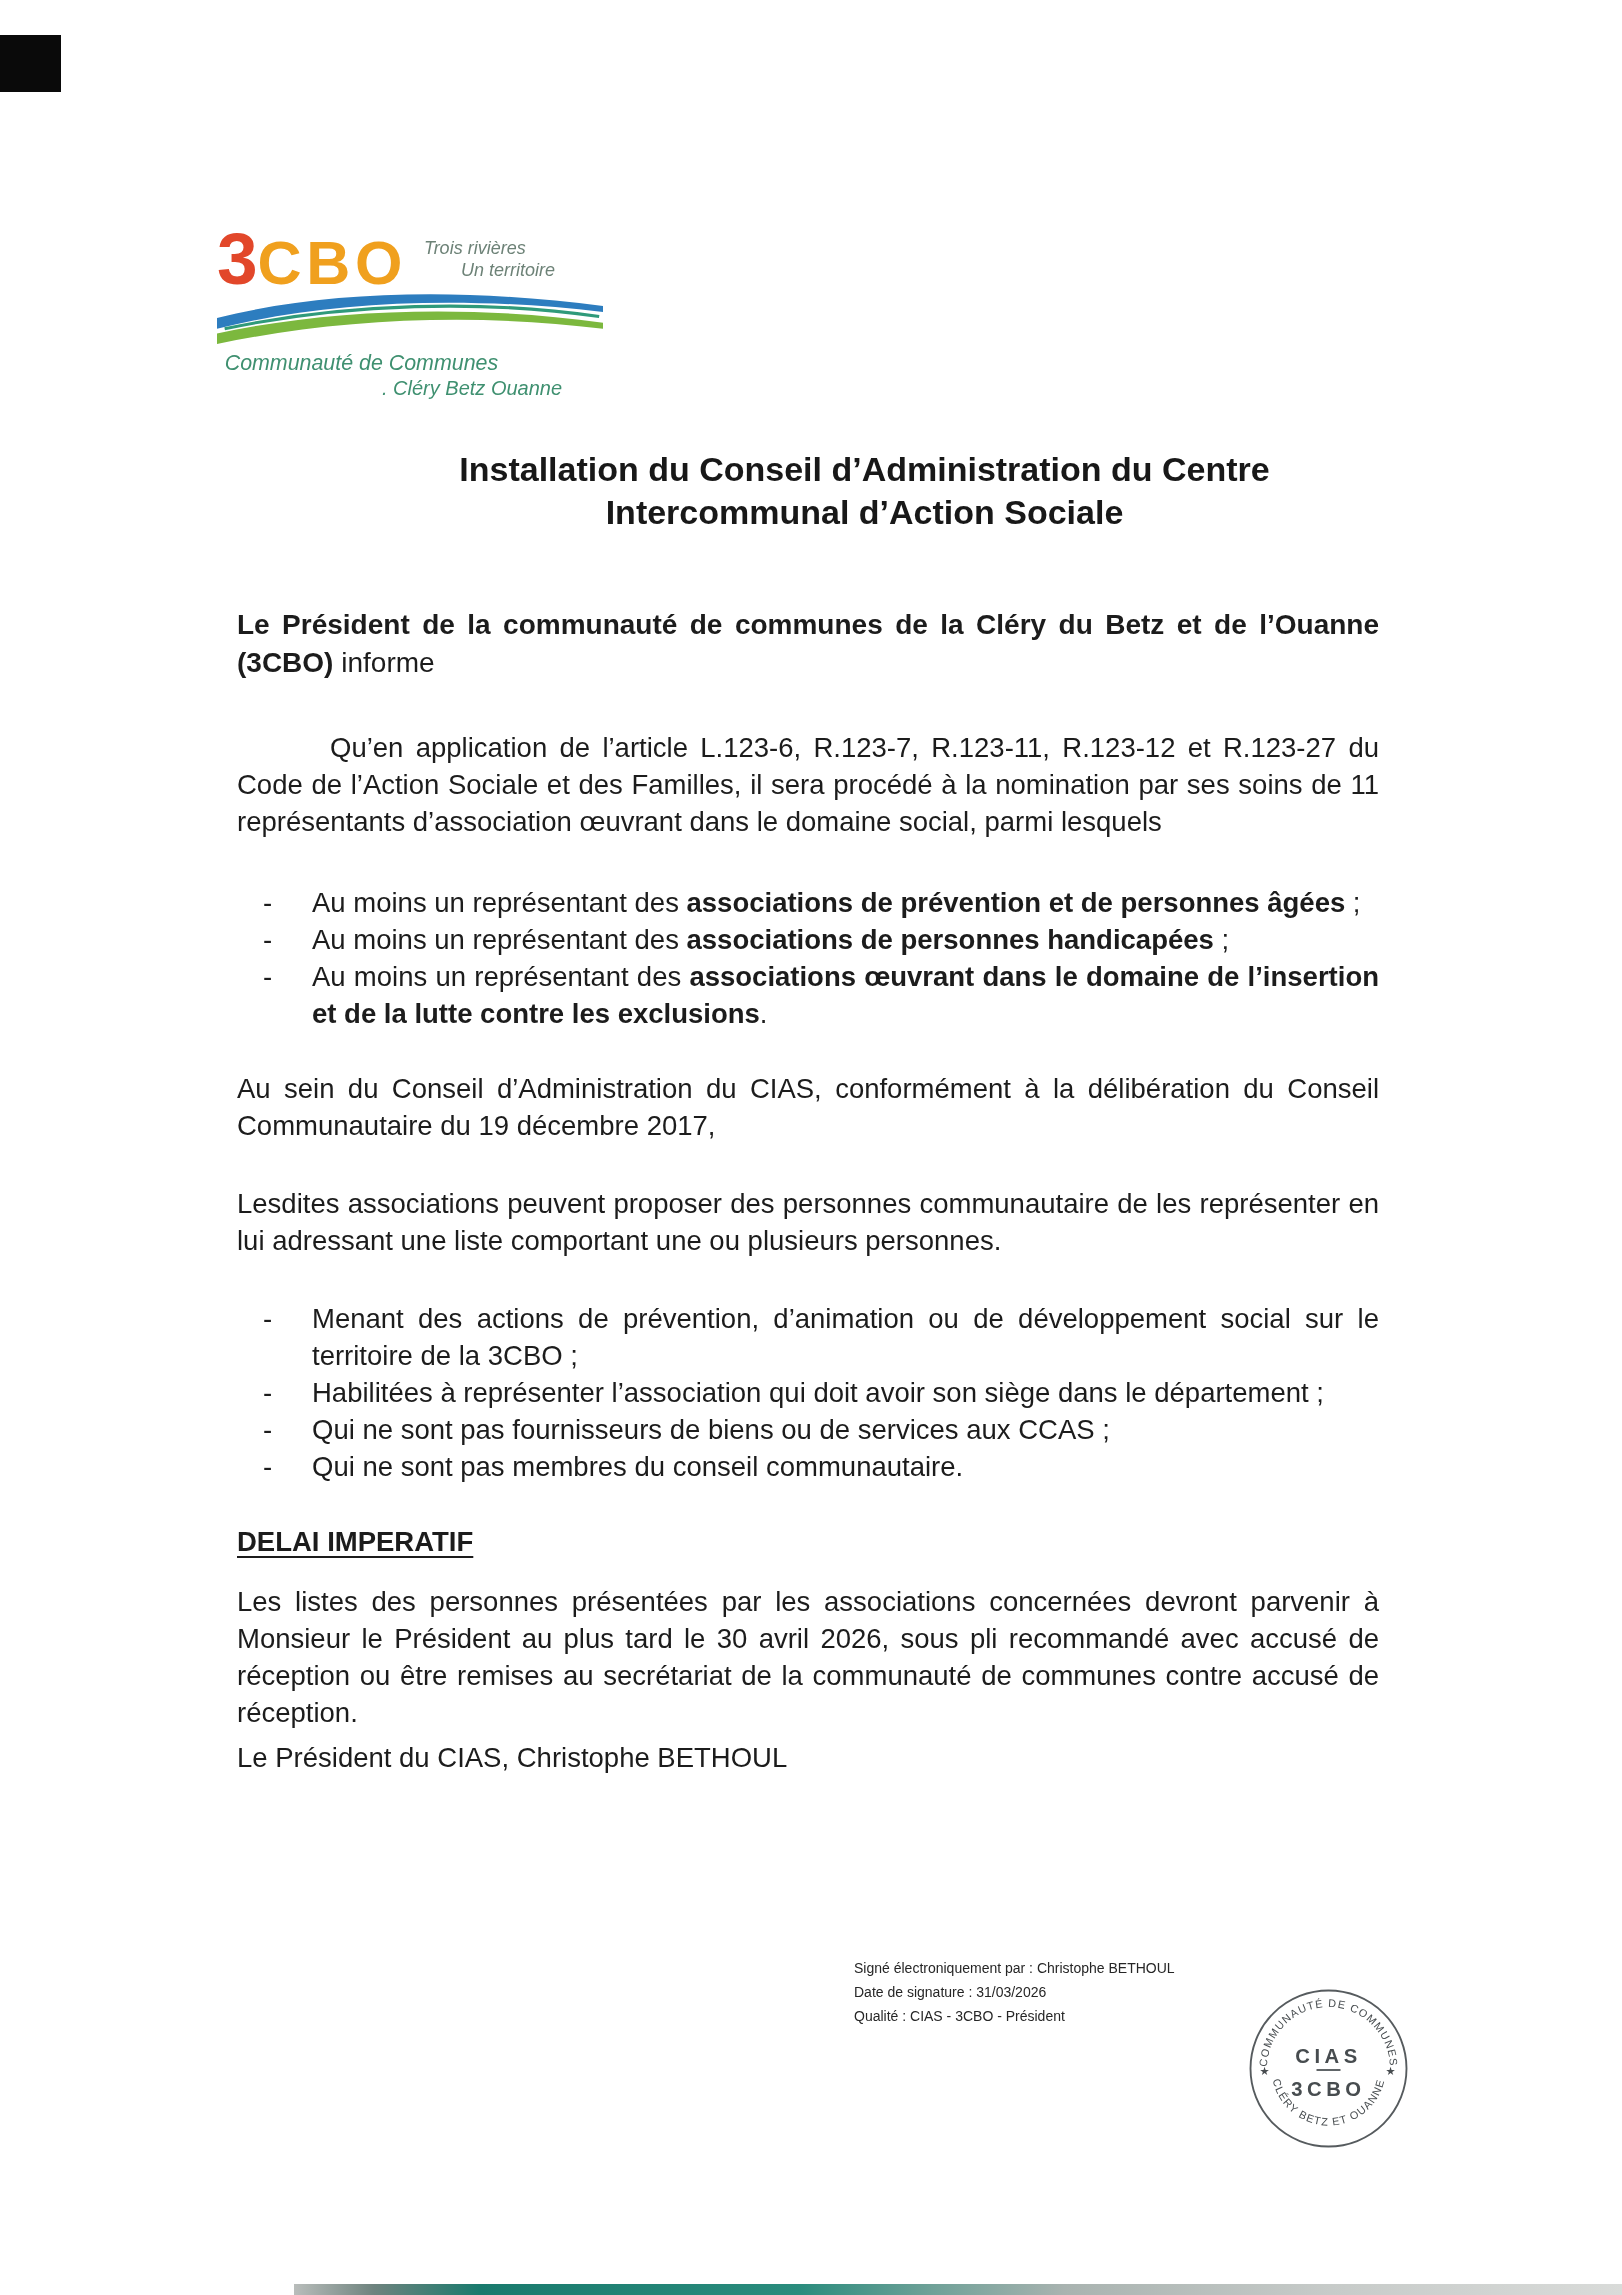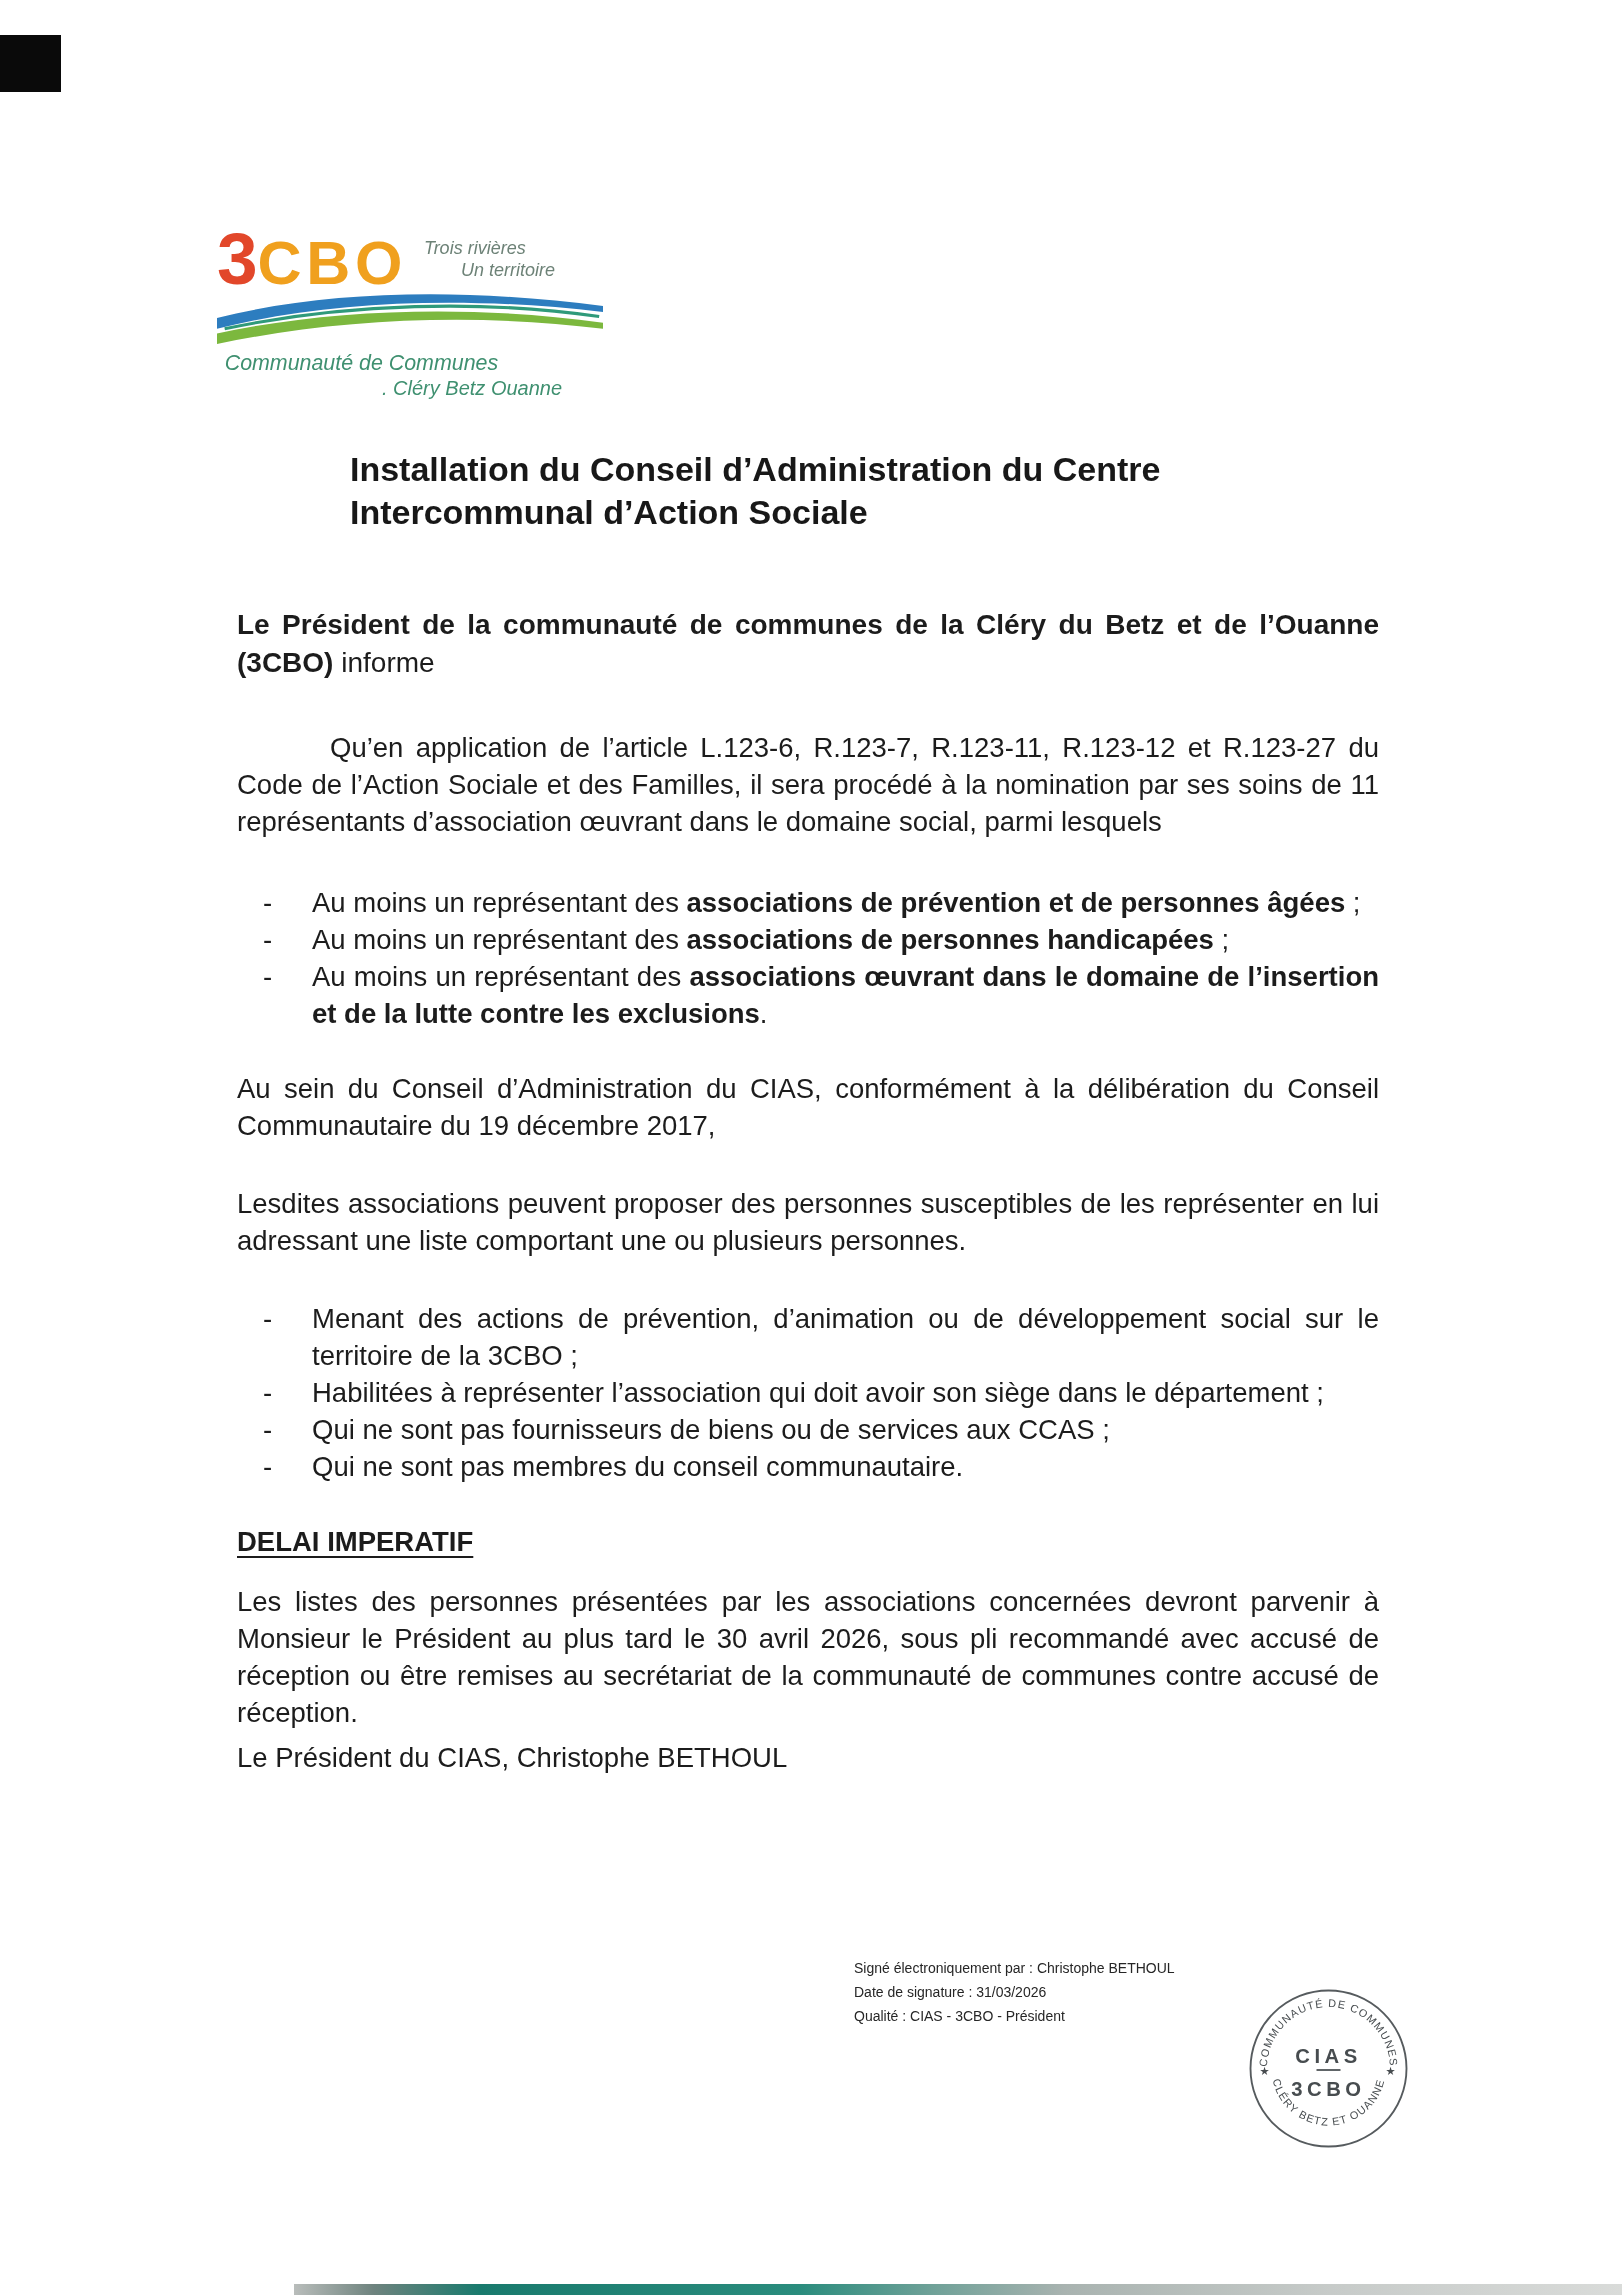--- a/index.html
+++ b/index.html
@@ -43,7 +43,7 @@
 
   
   .content{position:absolute;left:237px;top:448px;width:1142px;}
-  .title{font-size:34px;font-weight:bold;line-height:43px;padding-left:113px;margin:0 0 72px 0;color:#181818;}
+  .title{font-size:34px;font-weight:bold;line-height:43px;text-align:center;padding-left:113px;margin:0 0 72px 0;color:#181818;}
   .title-line{display:block;}
   .intro{font-size:28px;line-height:38px;text-align:justify;margin:0 0 47px 0;}
   .intro strong{font-weight:bold;}

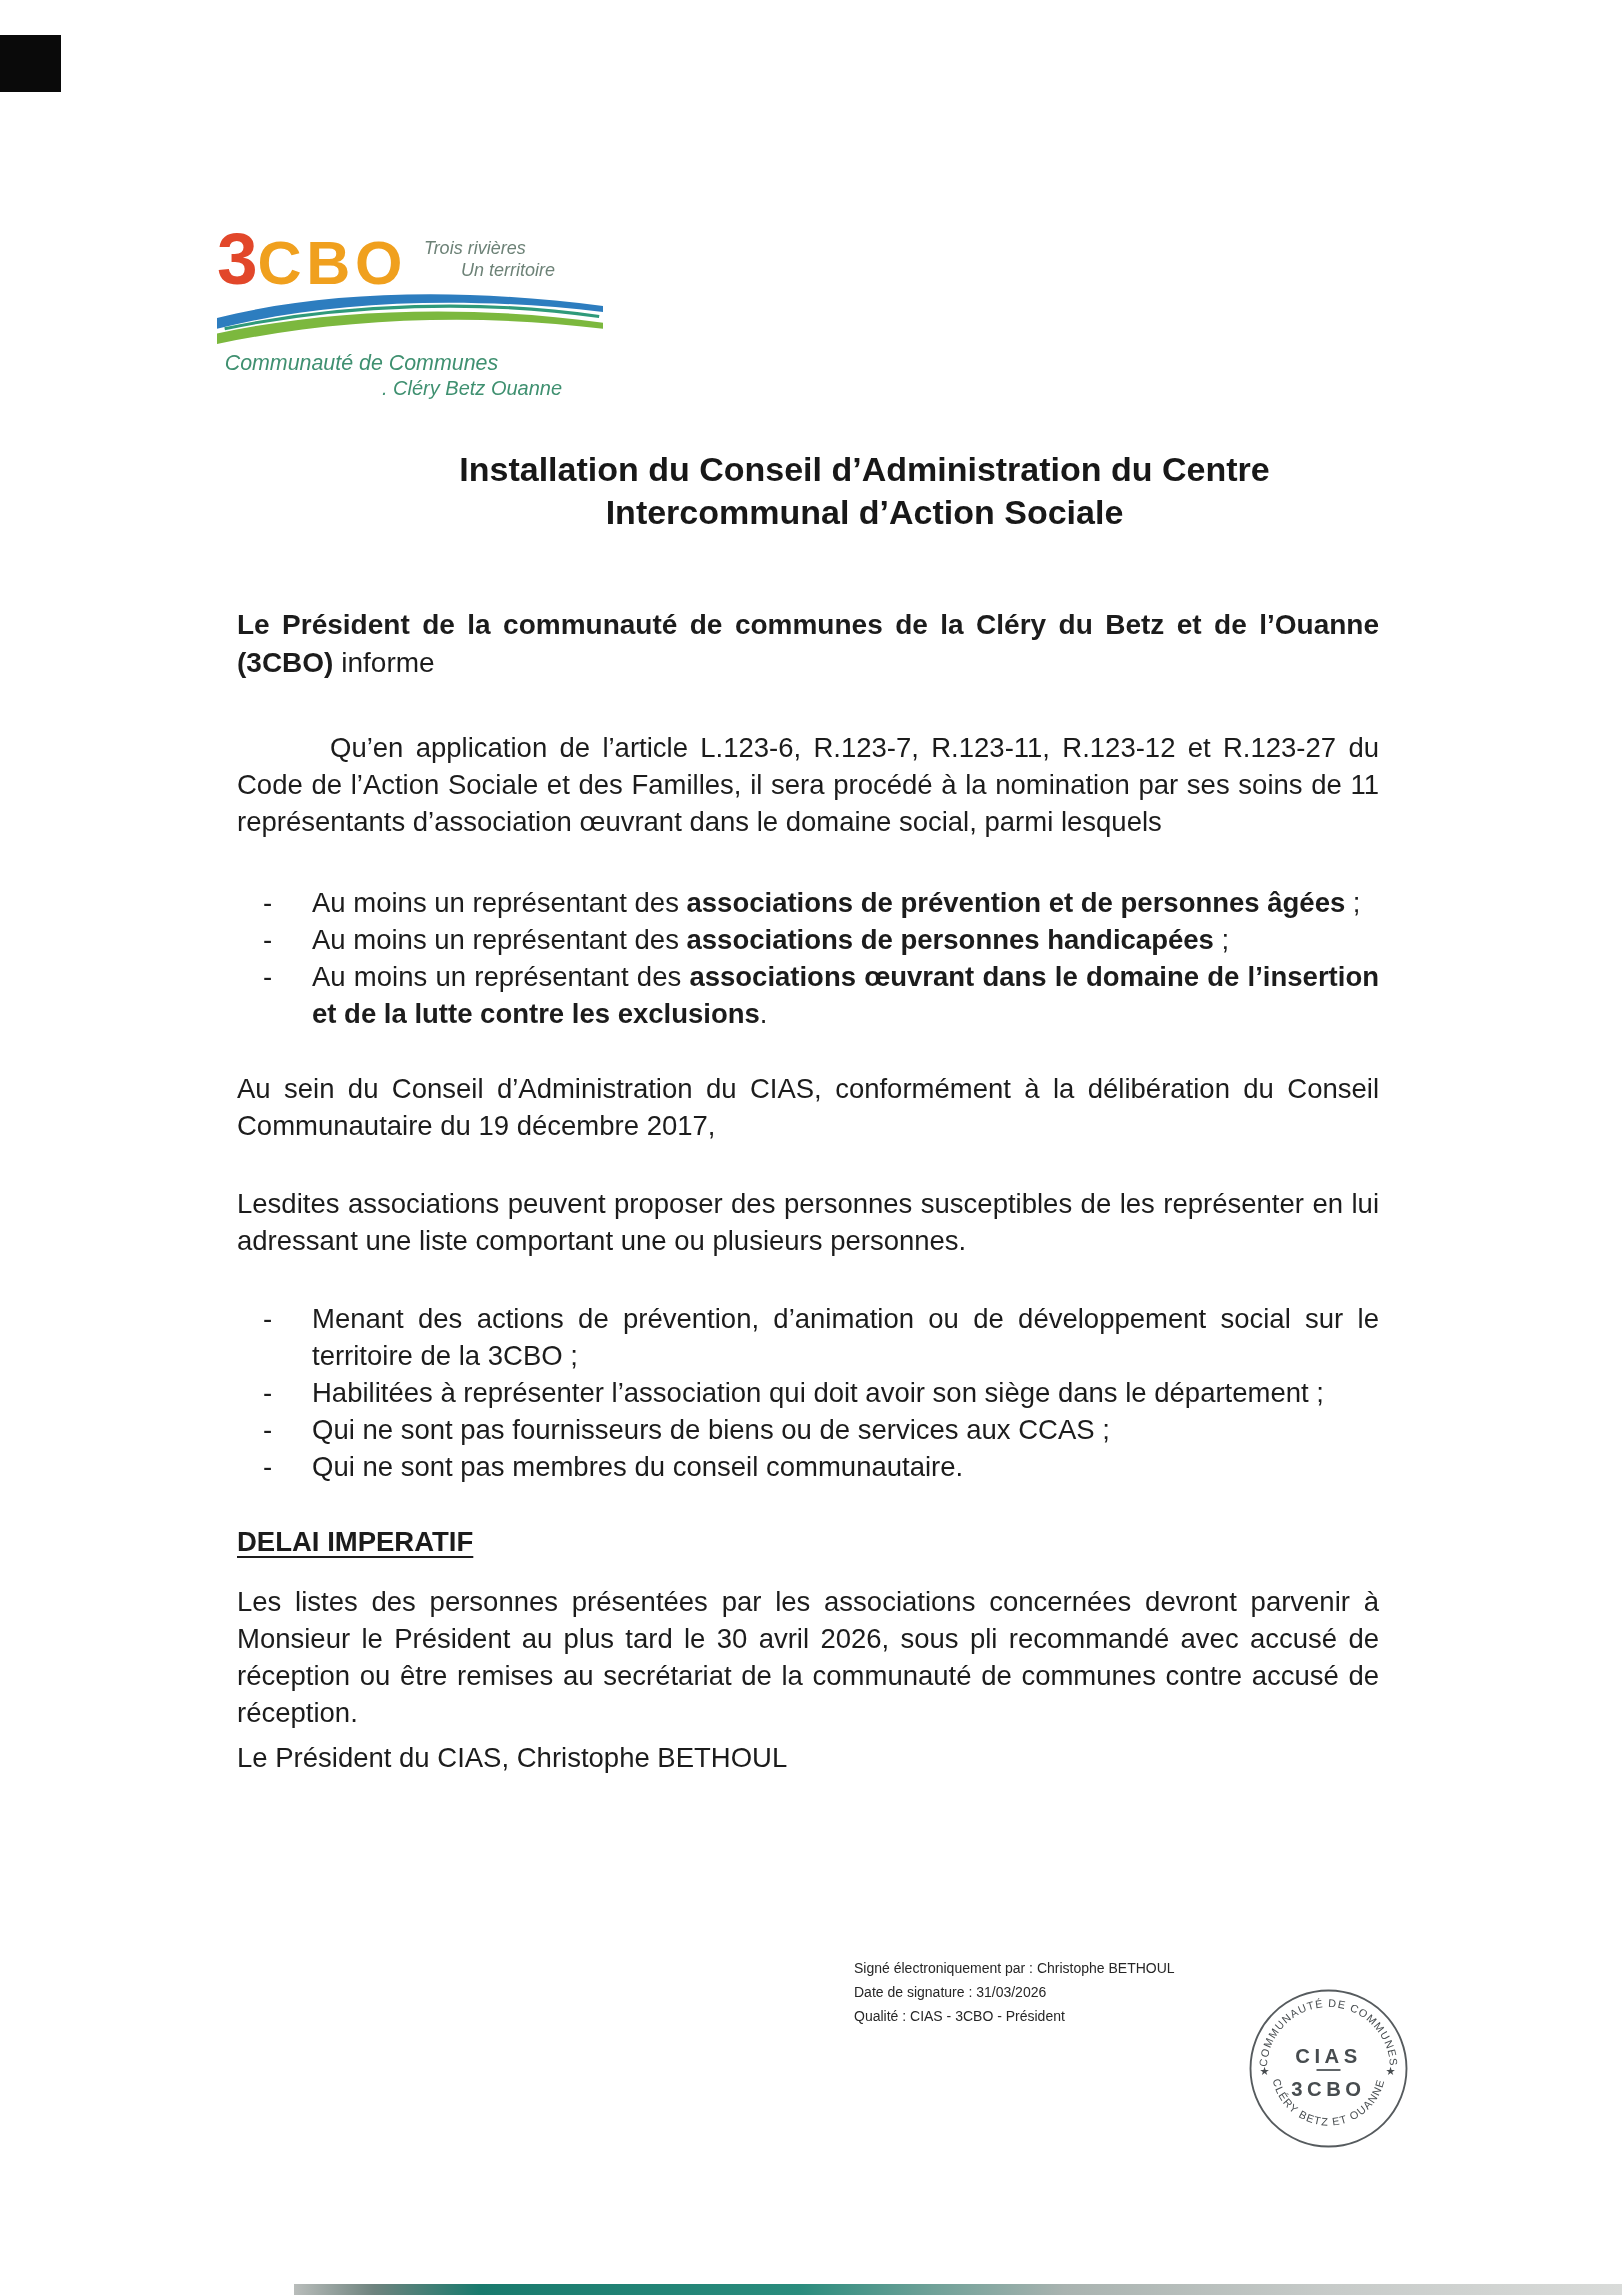--- a/index.html
+++ b/index.html
@@ -113,7 +113,7 @@
 
     <p class="body-p p2">Au sein du Conseil d’Administration du CIAS, conformément à la délibération du Conseil Communautaire du 19 décembre 2017,</p>
 
-    <p class="body-p p3">Lesdites associations peuvent proposer des personnes susceptibles de les représenter en lui adressant une liste comportant une ou plusieurs personnes.</p>
+    <p class="body-p p3">Lesdites associations peuvent proposer des personnes communautaire de les représenter en lui adressant une liste comportant une ou plusieurs personnes.</p>
 
 
     <div class="list list2">

